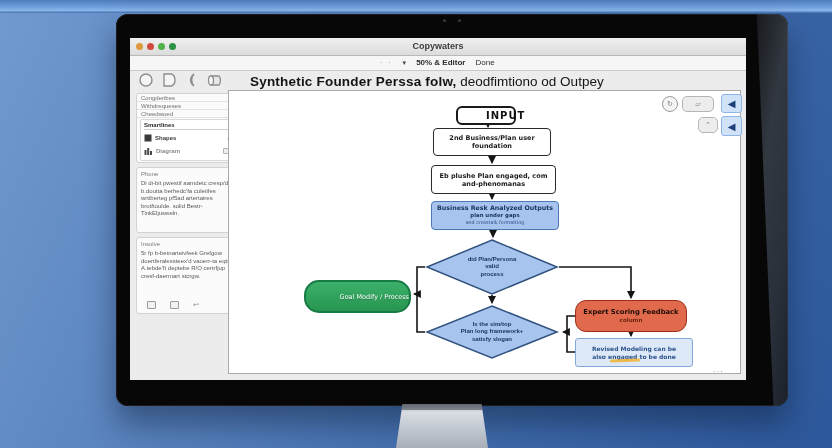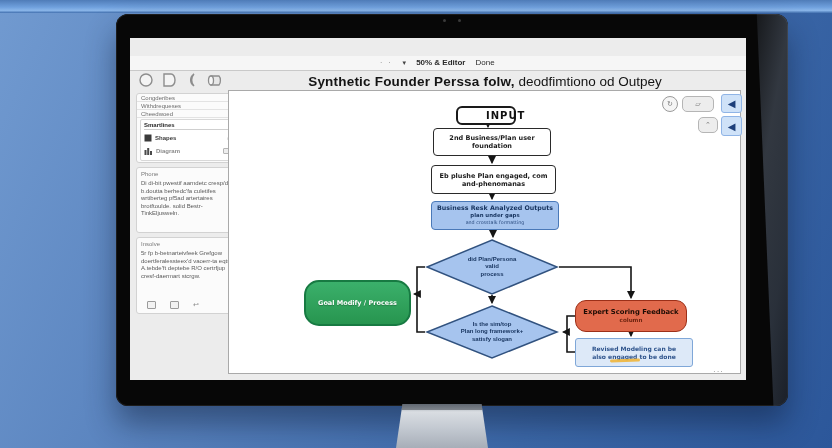--- a/index.html
+++ b/index.html
@@ -113,6 +113,15 @@
 
     <div class="screen">
 
+      <div class="titlebar">
+        <div class="traffic">
+          <i class="t-orange"></i>
+          <i class="t-red"></i>
+          <i class="t-green1"></i>
+          <i class="t-green2"></i>
+        </div>
+        <div class="win-title">Copywaters</div>
+      </div>
 
       <div class="toolbar">
         <div class="toolbar-inner">

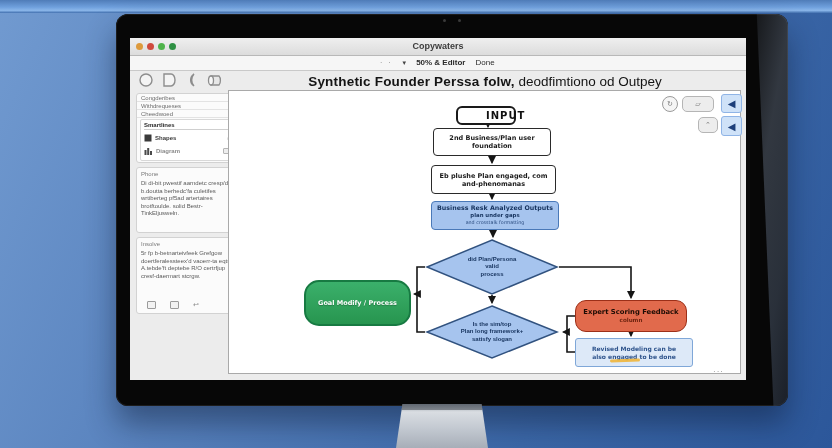--- a/index.html
+++ b/index.html
@@ -36,7 +36,7 @@
   .tb-caret{font-size:7px;color:#444;}
   .tb-strong{font-weight:bold;}
   .appbody{position:absolute;left:0;top:33px;width:616px;height:309px;background:#ececec;}
-  .heading{position:absolute;left:120px;top:3px;width:470px;text-align:center;color:#141414;font-size:13.5px;}
+  .heading{position:absolute;left:120px;top:3px;width:470px;color:#141414;font-size:13.5px;}
   .heading b{font-weight:bold;letter-spacing:.2px;}
   
   .shape-tools{position:absolute;left:8px;top:1px;display:flex;gap:7px;}

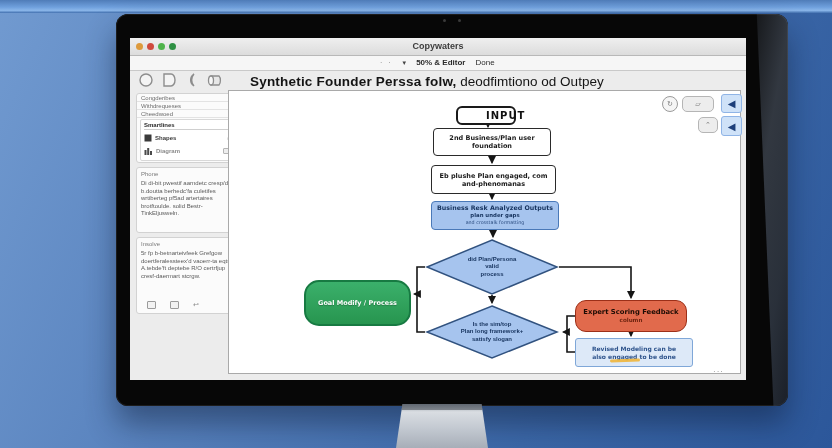--- a/index.html
+++ b/index.html
@@ -79,9 +79,9 @@
   .diamond svg{position:absolute;left:0;top:0;}
   .d-text{position:absolute;left:0;top:0;width:100%;height:100%;display:flex;flex-direction:column;justify-content:center;
           text-align:center;font-size:6px;font-weight:700;color:#16335e;line-height:7.2px;}
-  .n-pill{left:75px;top:189px;width:107px;height:46px;background:linear-gradient(180deg,#3bb06b,#27954f);
-          border:2px solid #177a42;border-radius:15px;color:#fff;font-size:6.5px;font-weight:700;
-          text-shadow:0 1px 1px rgba(0,0,0,.25);}
+  .n-pill{left:75px;top:189px;width:107px;height:33px;background:linear-gradient(180deg,#3bb06b,#27954f);
+          border:2px solid #177a42;border-radius:15px;color:#fff;font-size:6.5px;font-weight:400;
+          text-shadow:0 1px 1px rgba(0,0,0,.25);align-items:flex-end;}
   .n-feedback{left:346px;top:209px;width:112px;height:32px;background:#e16a4c;border:1.5px solid #9c2f18;border-radius:11px;line-height:8px;}
   .n-feedback .l1{font-size:6.8px;font-weight:800;color:#1c0c04;}
   .n-feedback .l2{font-size:5.6px;font-weight:700;color:#6e2410;}

